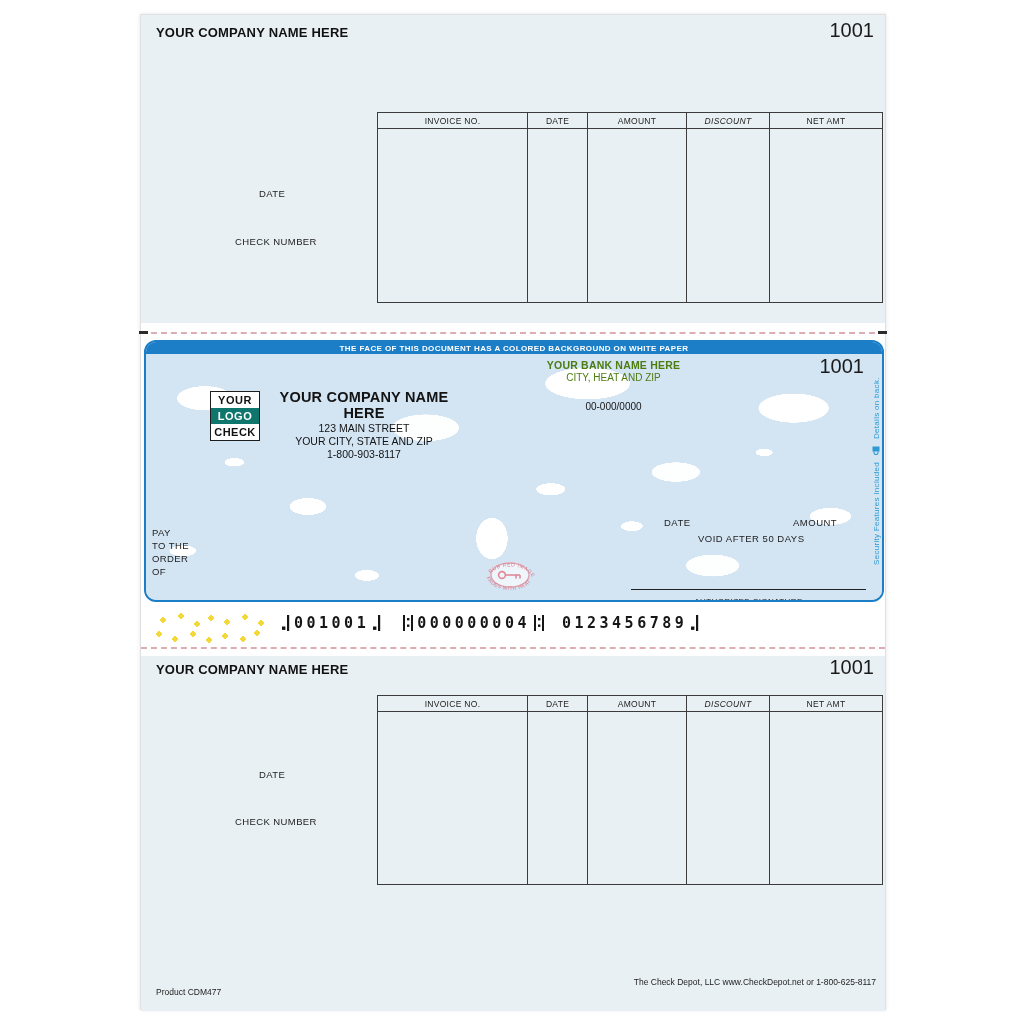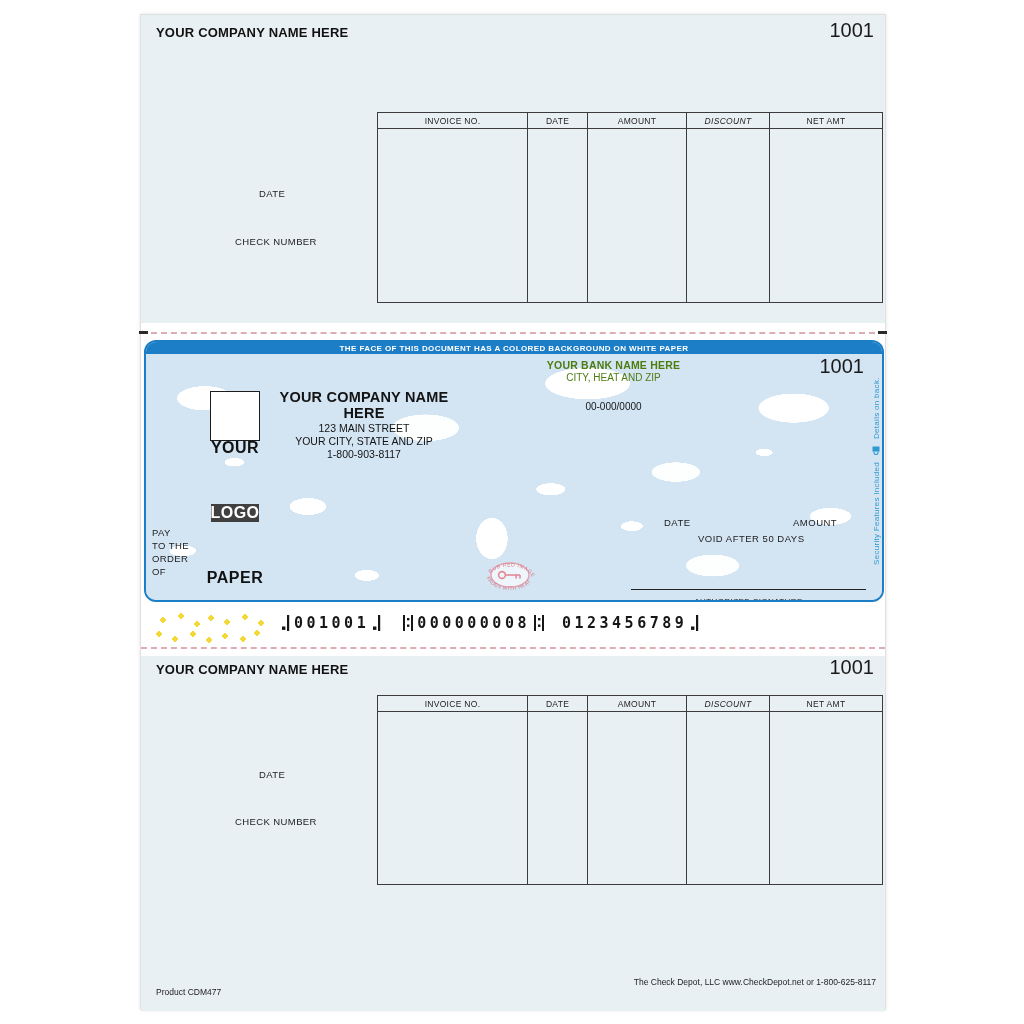--- a/index.html
+++ b/index.html
@@ -72,7 +72,7 @@
   .logo-box{position:absolute;left:64px;top:49px;width:50px;height:50px;background:#fff;
     border:1.5px solid #1c1c1c;display:flex;flex-direction:column;text-align:center;}
   .logo-row{flex:1;display:flex;align-items:center;justify-content:center;
-    font-size:16px;font-weight:bold;letter-spacing:.5px;color:#111;margin-top:47px;}
+    font-size:11px;font-weight:bold;letter-spacing:.5px;color:#111;}
   .logo-row.inverse{background:#404040;color:#fff;}
   .company-block{position:absolute;left:117px;top:47px;width:202px;text-align:center;color:#131313;}
   .company-name{font-size:14.5px;font-weight:bold;letter-spacing:.2px;}

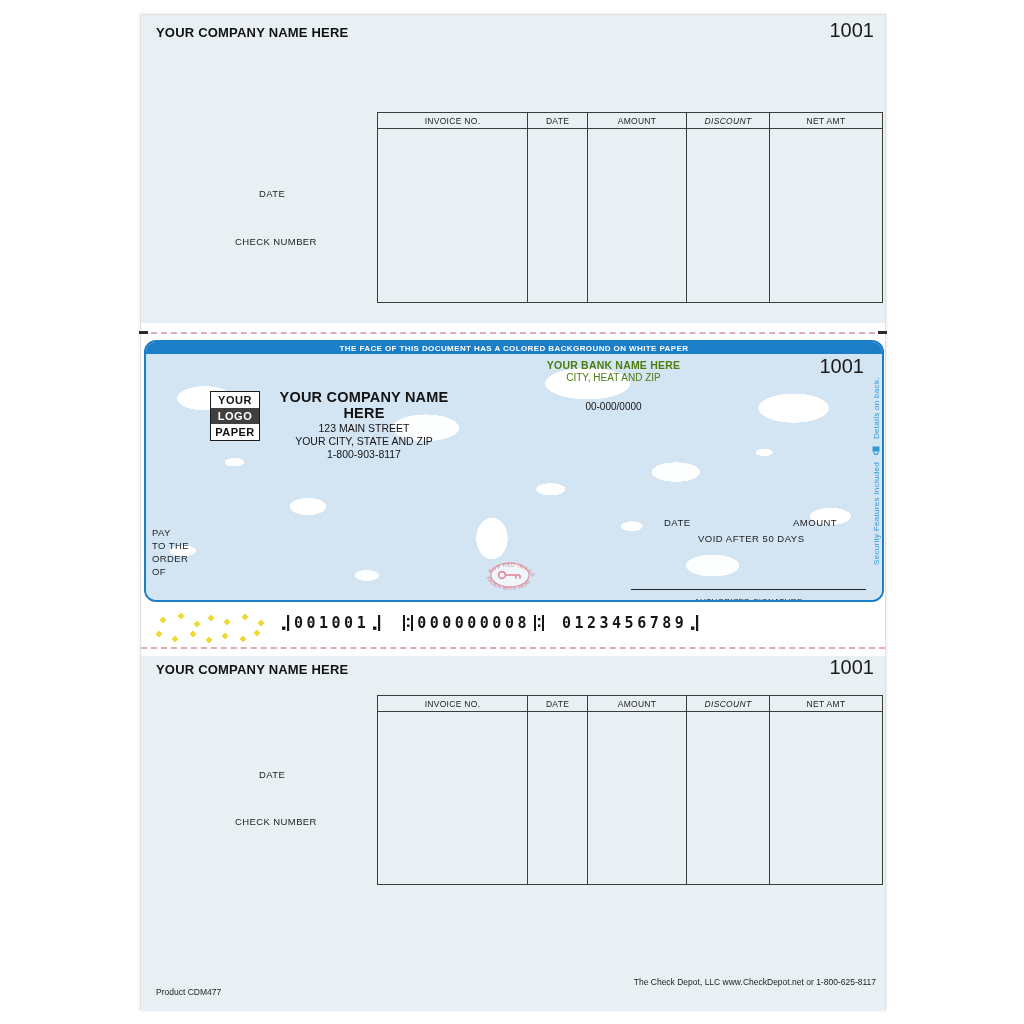--- a/index.html
+++ b/index.html
@@ -73,7 +73,7 @@
     border:1.5px solid #1c1c1c;display:flex;flex-direction:column;text-align:center;}
   .logo-row{flex:1;display:flex;align-items:center;justify-content:center;
     font-size:11px;font-weight:bold;letter-spacing:.5px;color:#111;}
-  .logo-row.inverse{background:#404040;color:#fff;}
+  .logo-row.inverse{background:#0f766e;color:#fff;}
   .company-block{position:absolute;left:117px;top:47px;width:202px;text-align:center;color:#131313;}
   .company-name{font-size:14.5px;font-weight:bold;letter-spacing:.2px;}
   .company-line{font-size:10.5px;margin-top:1px;}

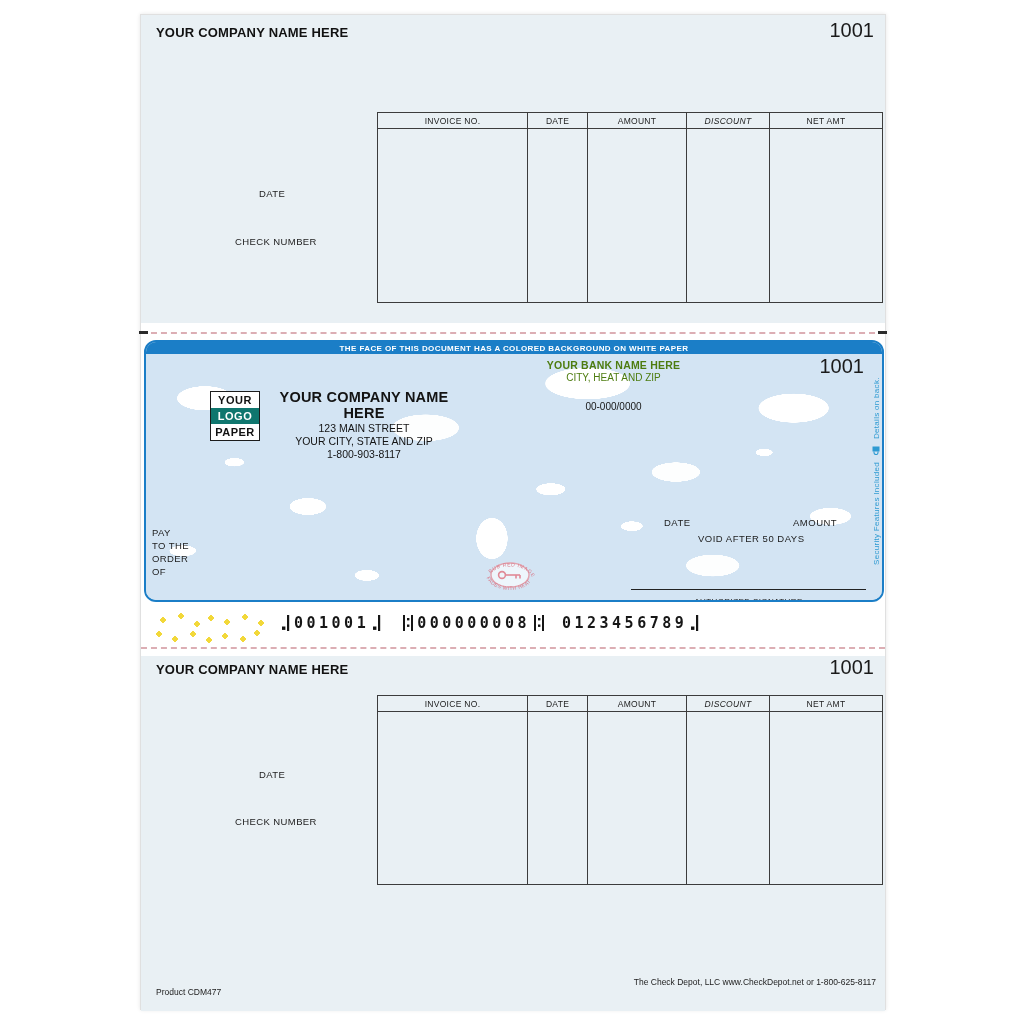--- a/index.html
+++ b/index.html
@@ -169,7 +169,7 @@
     <div class="logo-box">
       <div class="logo-row">YOUR</div>
       <div class="logo-row inverse">LOGO</div>
-      <div class="logo-row">PAPER</div>
+      <div class="logo-row">CHECK</div>
     </div>
 
     <div class="company-block">

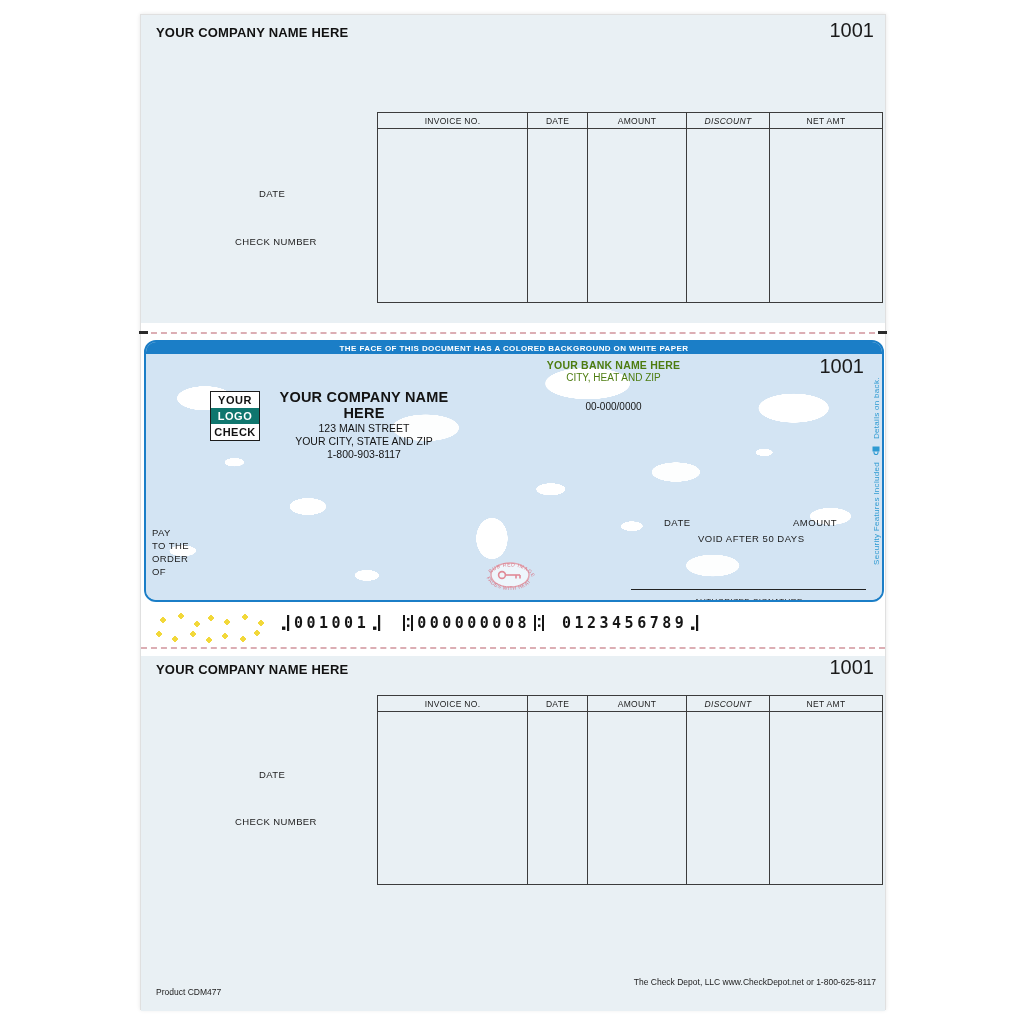--- a/index.html
+++ b/index.html
@@ -245,7 +245,7 @@
           <rect x="4" y="9.5" width="2.4" height="2.4" fill="#161616"></rect>
           <rect x="8" y="0" width="2" height="16" fill="#161616"></rect>
         </svg>
-      <span class="micr-digits">000000008</span>
+      <span class="micr-digits">000000004</span>
       <svg class="micr-sym" width="10" height="16" viewBox="0 0 10 16">
           <rect x="0" y="0" width="2" height="16" fill="#161616"></rect>
           <rect x="4" y="3" width="2.4" height="2.4" fill="#161616"></rect>

